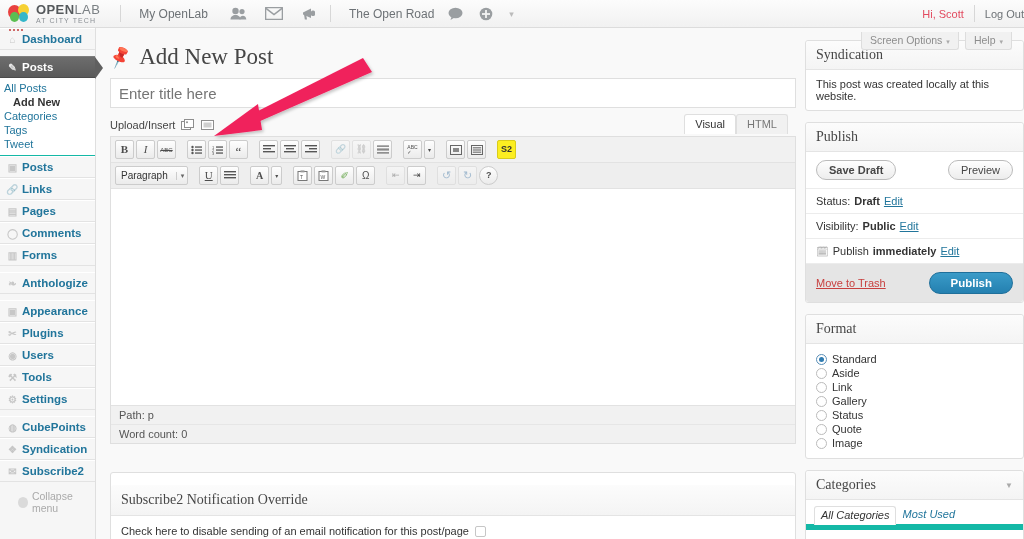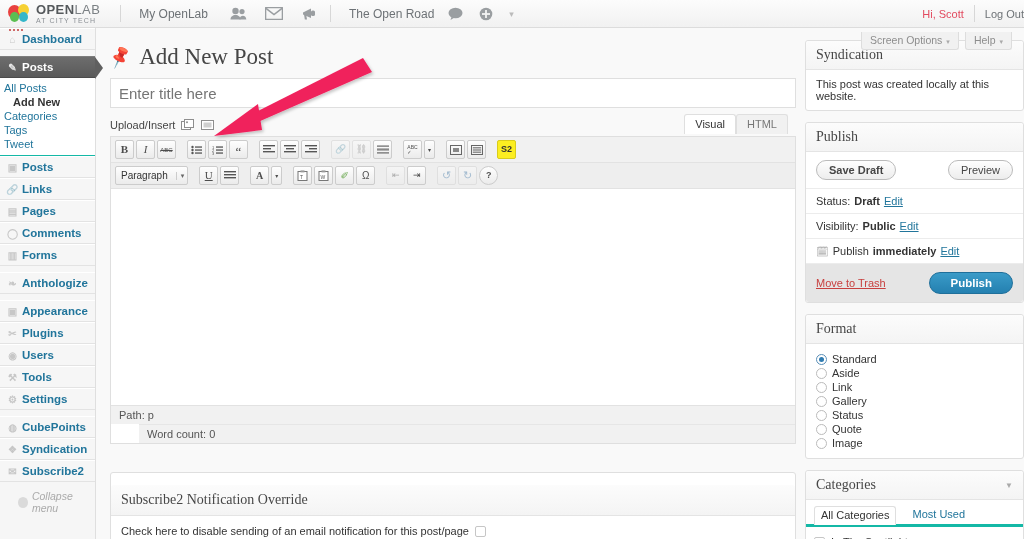--- a/index.html
+++ b/index.html
@@ -147,7 +147,7 @@
     background:#f1f1f1; border-top:1px solid #e2e2e2;
     font-size:11px; color:#555; padding:3px 8px;
   }
-  .ed-foot.b2{ border-top:1px solid #e6e6e6;margin-left:28px;}
+  .ed-foot.b2{ border-top:1px solid #e6e6e6;}
 
   .postbox-wide{
     margin:28px 0 0 14px; width:686px;

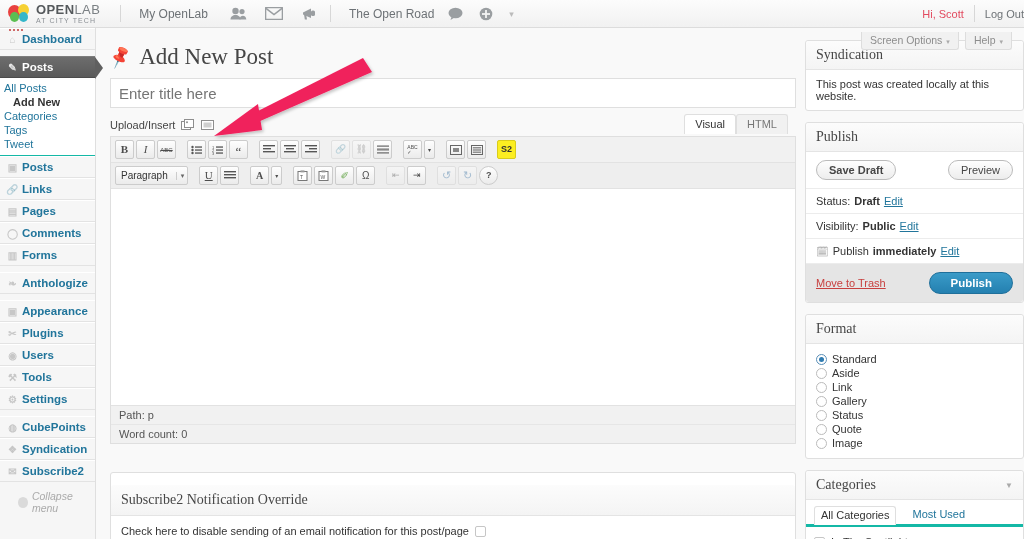--- a/index.html
+++ b/index.html
@@ -70,7 +70,7 @@
   .submenu{ background:#fff; padding:3px 0 4px 0; border-bottom:1px solid #14b8a6;}
   .sub-item{ display:block; font-size:11px; color:#21759b; padding:1px 0 1px 4px; text-decoration:none;}
   .sub-item.current{ color:#333; font-weight:bold;padding-left:13px;}
-  .collapse{ display:flex; align-items:center; margin-top:8px; padding-left:18px; color:#aaa; font-size:10.5px;font-style:italic;}
+  .collapse{ display:flex; align-items:center; margin-top:8px; padding-left:18px; color:#aaa; font-size:10.5px;}
   .collapse .cc{ width:11px;height:11px;border-radius:50%;background:#dadada;margin-right:4px;}
 
   

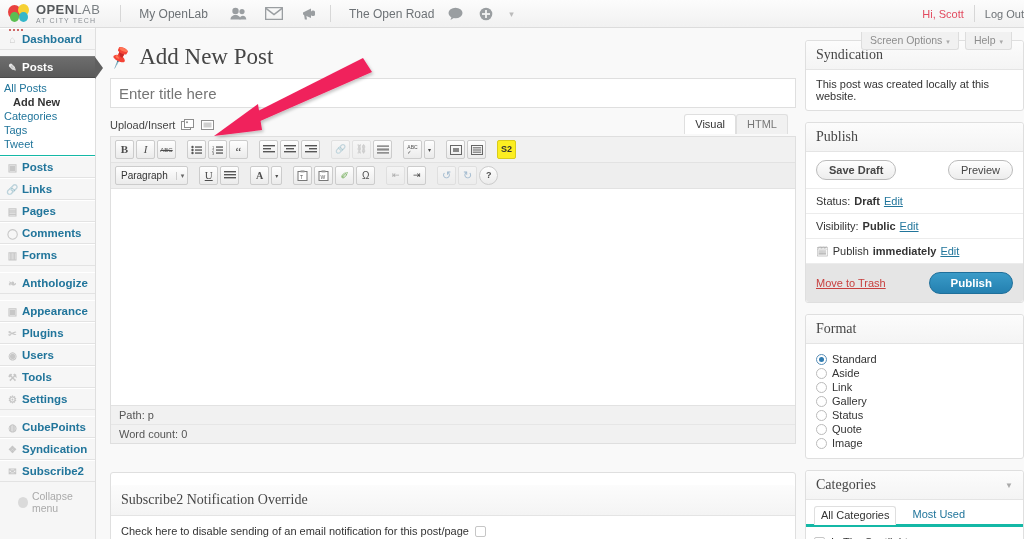--- a/index.html
+++ b/index.html
@@ -216,7 +216,7 @@
     border-radius:50%; background:#2f7bb0;
   }
 
-  .cat-tabs{ display:flex; border-bottom:3px solid #14b8a6; padding:6px 8px 0 8px; gap:10px;}
+  .cat-tabs{ display:flex; border-bottom:6px solid #14b8a6; padding:6px 8px 0 8px; font-style:italic;}
   .cat-tab{ font-size:11px; color:#21759b; padding:2px 6px 3px; cursor:pointer;}
   .cat-tab.active{
     color:#333; background:#fff; border:1px solid #dfdfdf; border-bottom:1px solid #fff;

